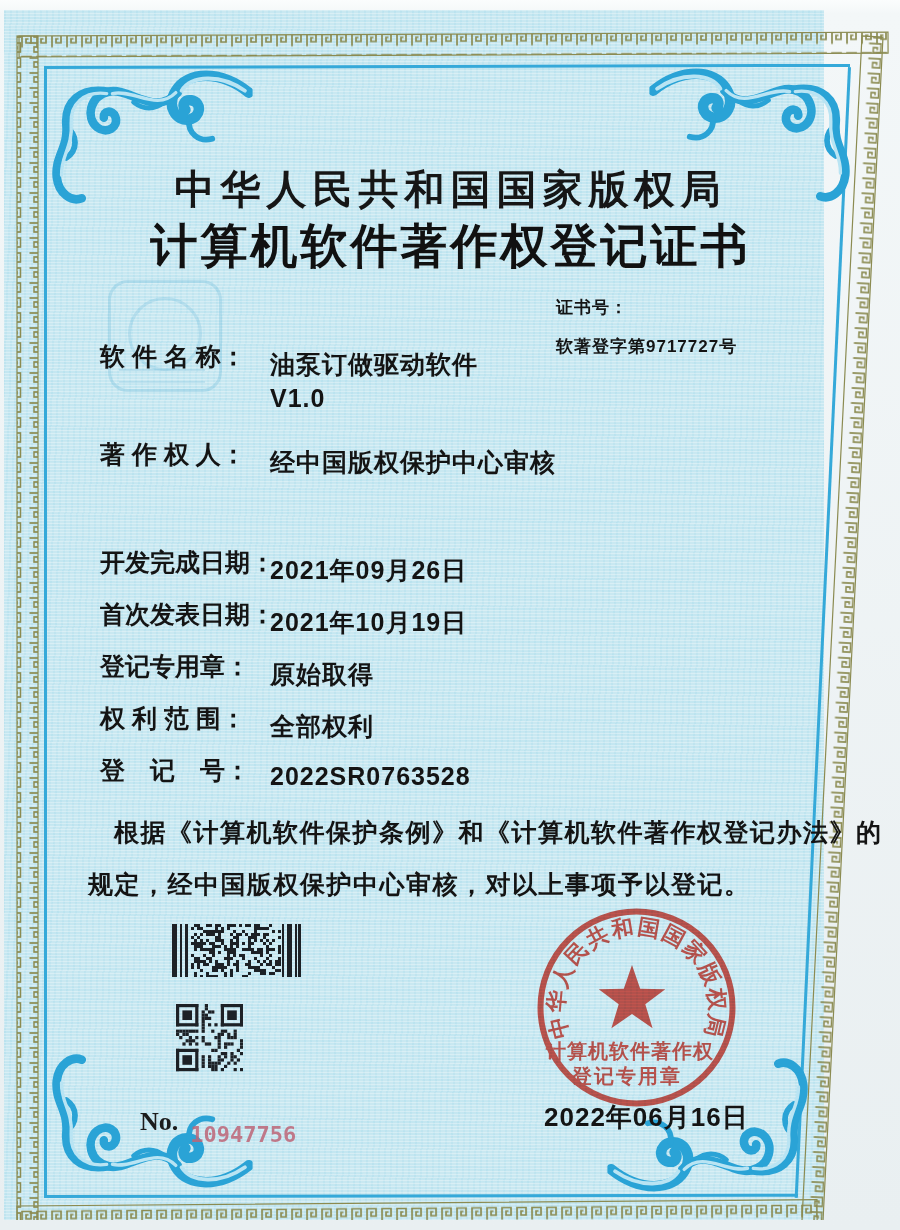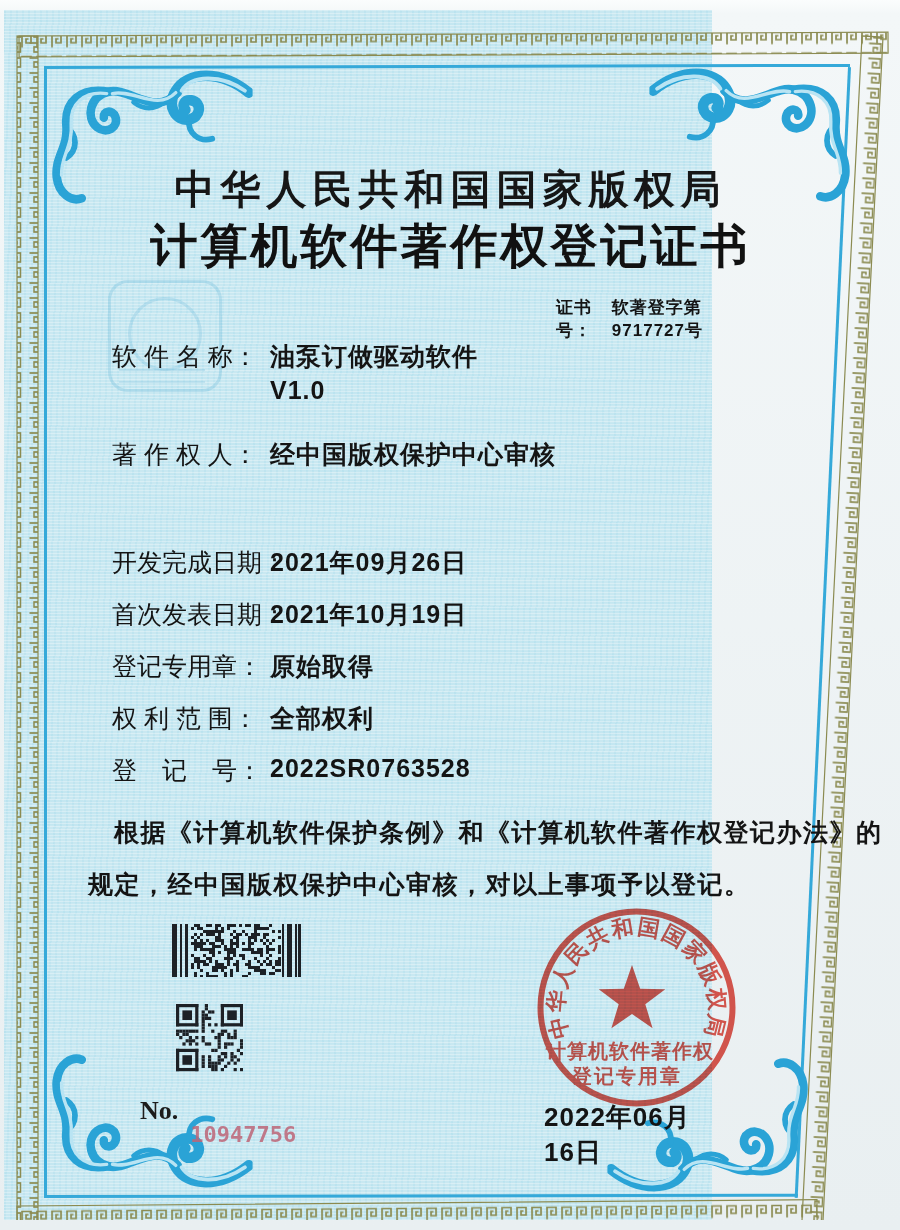--- a/index.html
+++ b/index.html
@@ -9,7 +9,7 @@
     font-family:"Liberation Sans", sans-serif;
   }
   .paper{
-    position:absolute;left:4px;top:10px;width:708px;height:1210px;
+    position:absolute;left:4px;top:10px;width:820px;height:1210px;
     background-color:#c9e8f1;
     background-image:
       repeating-linear-gradient(0deg, rgba(255,255,255,.30) 0 1px, rgba(255,255,255,0) 1px 3px),

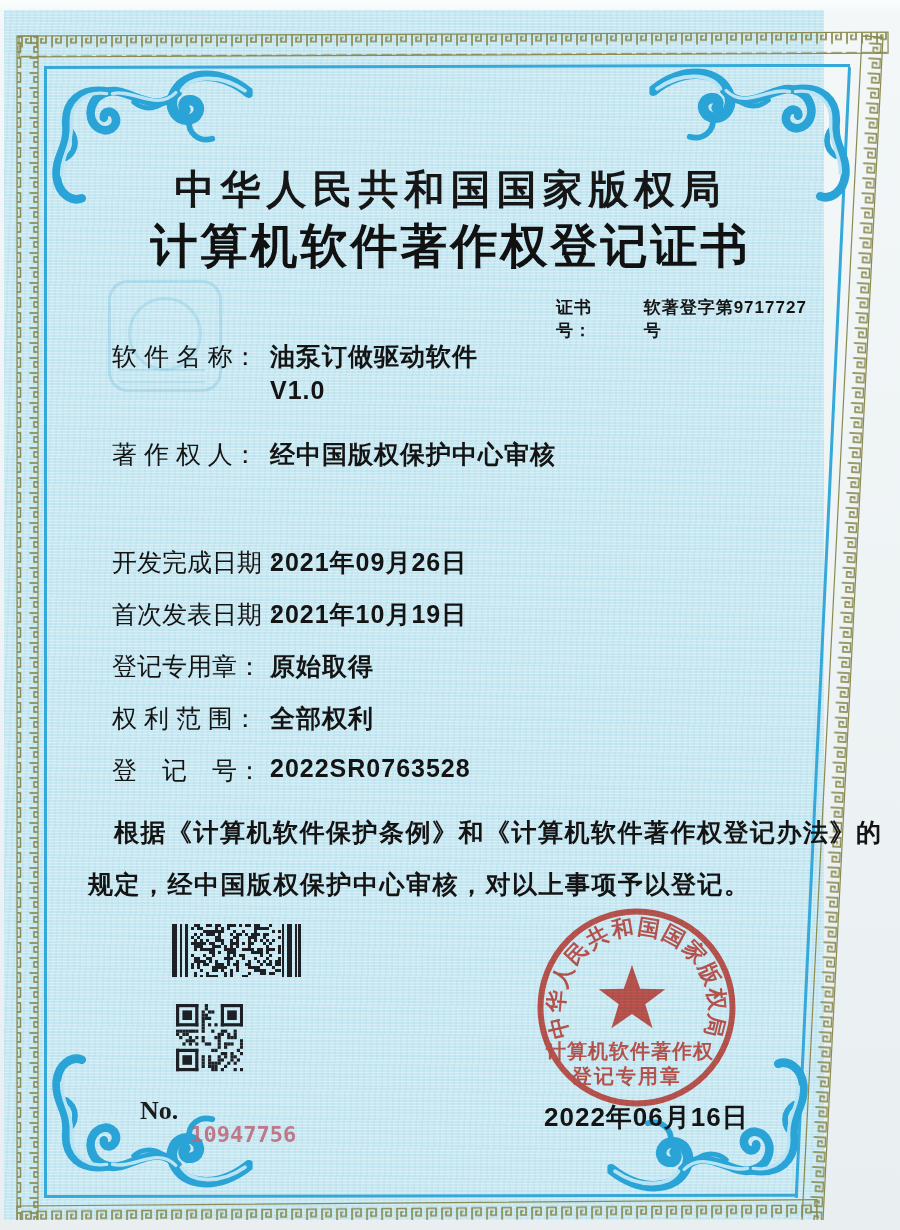--- a/index.html
+++ b/index.html
@@ -32,7 +32,7 @@
     font-size:47px;letter-spacing:3px;
   }
   .certno-row{left:552px;top:286px;display:flex;gap:16px;color:#141414;
-    font-weight:bold;font-size:17px;letter-spacing:1px;}
+    font-weight:bold;font-size:17px;letter-spacing:1px;flex-direction:column;}
   .field-label{position:absolute;left:108px;font-size:25px;font-weight:normal;color:#141414;white-space:pre;}
   .field-value{position:absolute;left:266px;font-size:25px;font-weight:bold;color:#141414;white-space:pre;letter-spacing:1px;}
   .para{position:absolute;font-size:25px;font-weight:bold;color:#141414;letter-spacing:1.5px;white-space:pre;}

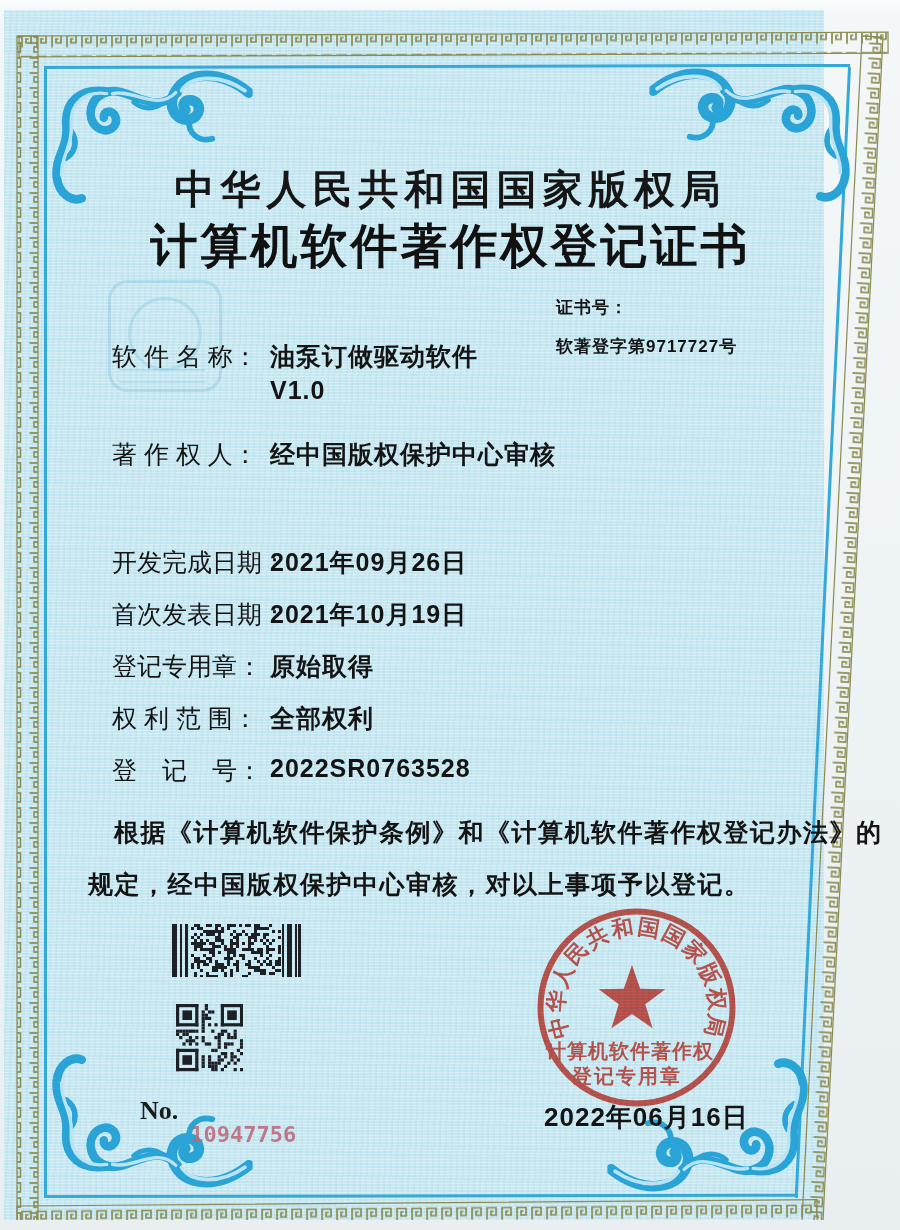--- a/index.html
+++ b/index.html
@@ -33,7 +33,7 @@
   }
   .certno-row{left:552px;top:286px;display:flex;gap:16px;color:#141414;
     font-weight:bold;font-size:17px;letter-spacing:1px;flex-direction:column;}
-  .field-label{position:absolute;left:108px;font-size:25px;font-weight:normal;color:#141414;white-space:pre;}
+  .field-label{position:absolute;left:96px;font-size:25px;font-weight:bold;color:#141414;white-space:pre;}
   .field-value{position:absolute;left:266px;font-size:25px;font-weight:bold;color:#141414;white-space:pre;letter-spacing:1px;}
   .para{position:absolute;font-size:25px;font-weight:bold;color:#141414;letter-spacing:1.5px;white-space:pre;}
   .serial-row{left:136px;top:1086px;display:flex;align-items:flex-start;gap:12px;}

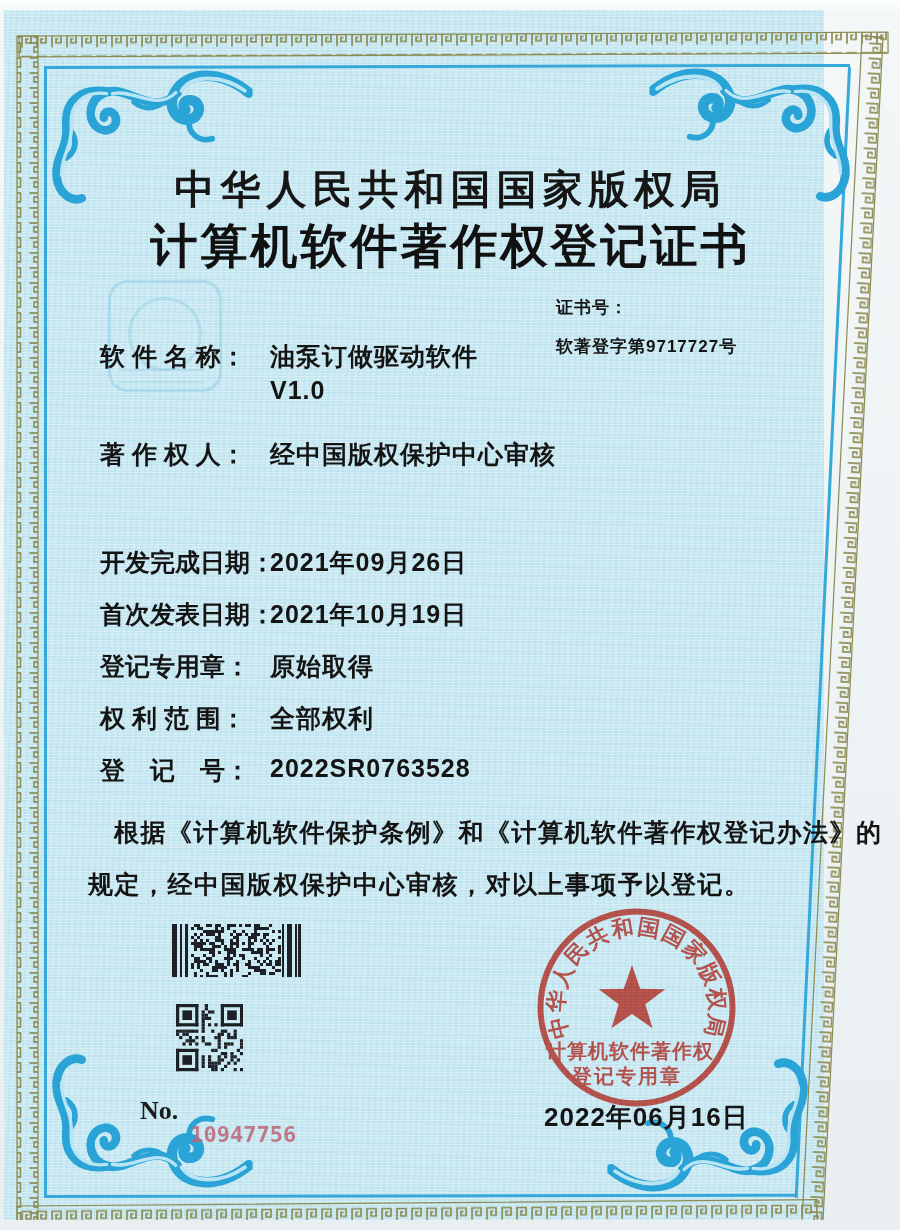--- a/index.html
+++ b/index.html
@@ -34,7 +34,7 @@
   .certno-row{left:552px;top:286px;display:flex;gap:16px;color:#141414;
     font-weight:bold;font-size:17px;letter-spacing:1px;flex-direction:column;}
   .field-label{position:absolute;left:96px;font-size:25px;font-weight:bold;color:#141414;white-space:pre;}
-  .field-value{position:absolute;left:266px;font-size:25px;font-weight:bold;color:#141414;white-space:pre;letter-spacing:1px;}
+  .field-value{position:absolute;left:266px;font-size:25px;font-weight:bold;color:#141414;white-space:pre;letter-spacing:1px;margin-top:8px;}
   .para{position:absolute;font-size:25px;font-weight:bold;color:#141414;letter-spacing:1.5px;white-space:pre;}
   .serial-row{left:136px;top:1086px;display:flex;align-items:flex-start;gap:12px;}
   .serial-label{font-family:"Liberation Serif", serif;font-weight:bold;font-size:26px;color:#1c1c1c;}

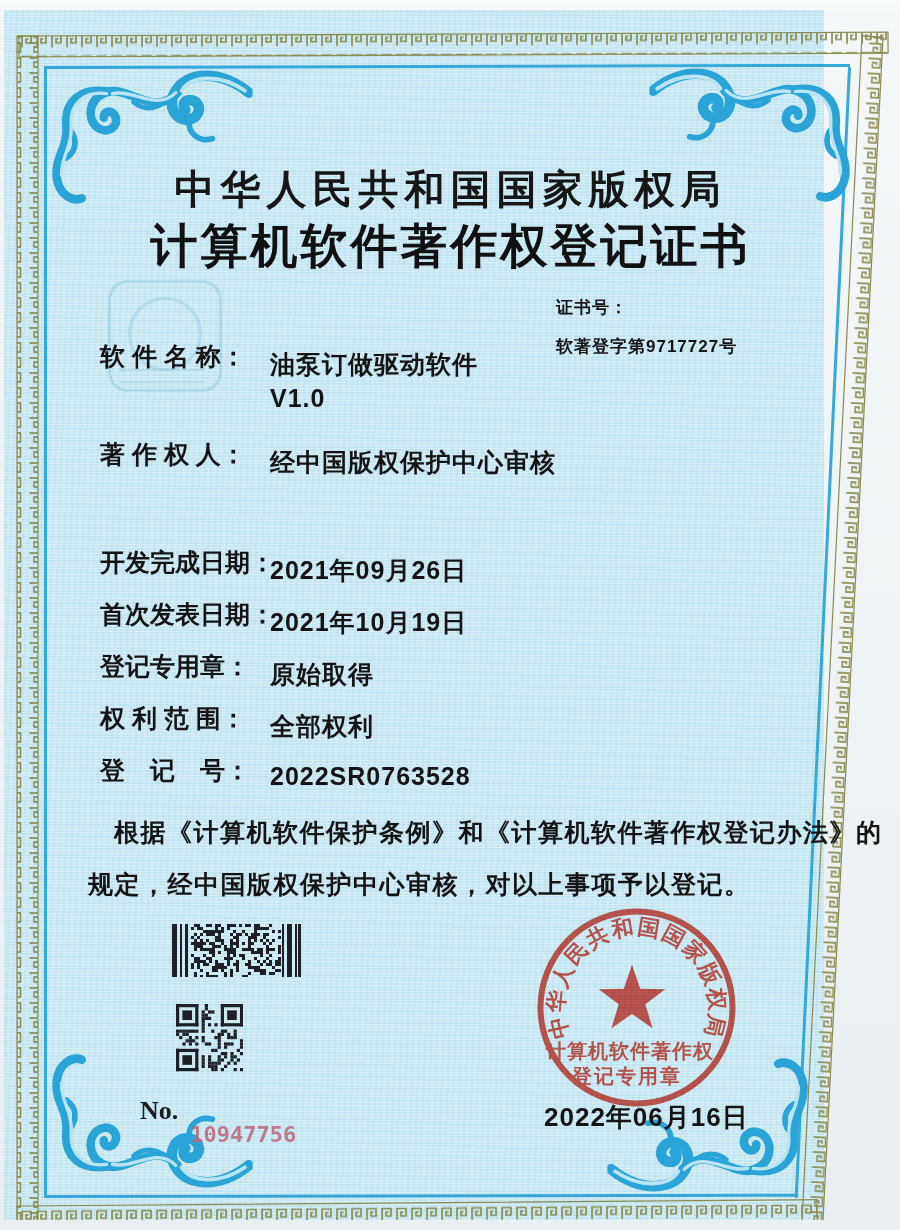--- a/index.html
+++ b/index.html
@@ -36,7 +36,7 @@
   .field-label{position:absolute;left:96px;font-size:25px;font-weight:bold;color:#141414;white-space:pre;}
   .field-value{position:absolute;left:266px;font-size:25px;font-weight:bold;color:#141414;white-space:pre;letter-spacing:1px;margin-top:8px;}
   .para{position:absolute;font-size:25px;font-weight:bold;color:#141414;letter-spacing:1.5px;white-space:pre;}
-  .serial-row{left:136px;top:1086px;display:flex;align-items:flex-start;gap:12px;}
+  .serial-row{left:136px;top:1086px;display:flex;align-items:center;gap:12px;}
   .serial-label{font-family:"Liberation Serif", serif;font-weight:bold;font-size:26px;color:#1c1c1c;}
   .serial-number{font-family:"DejaVu Sans Mono", monospace;font-size:22px;font-weight:bold;
     color:#bd6577;letter-spacing:0px;opacity:.85;margin-top:26px;}

